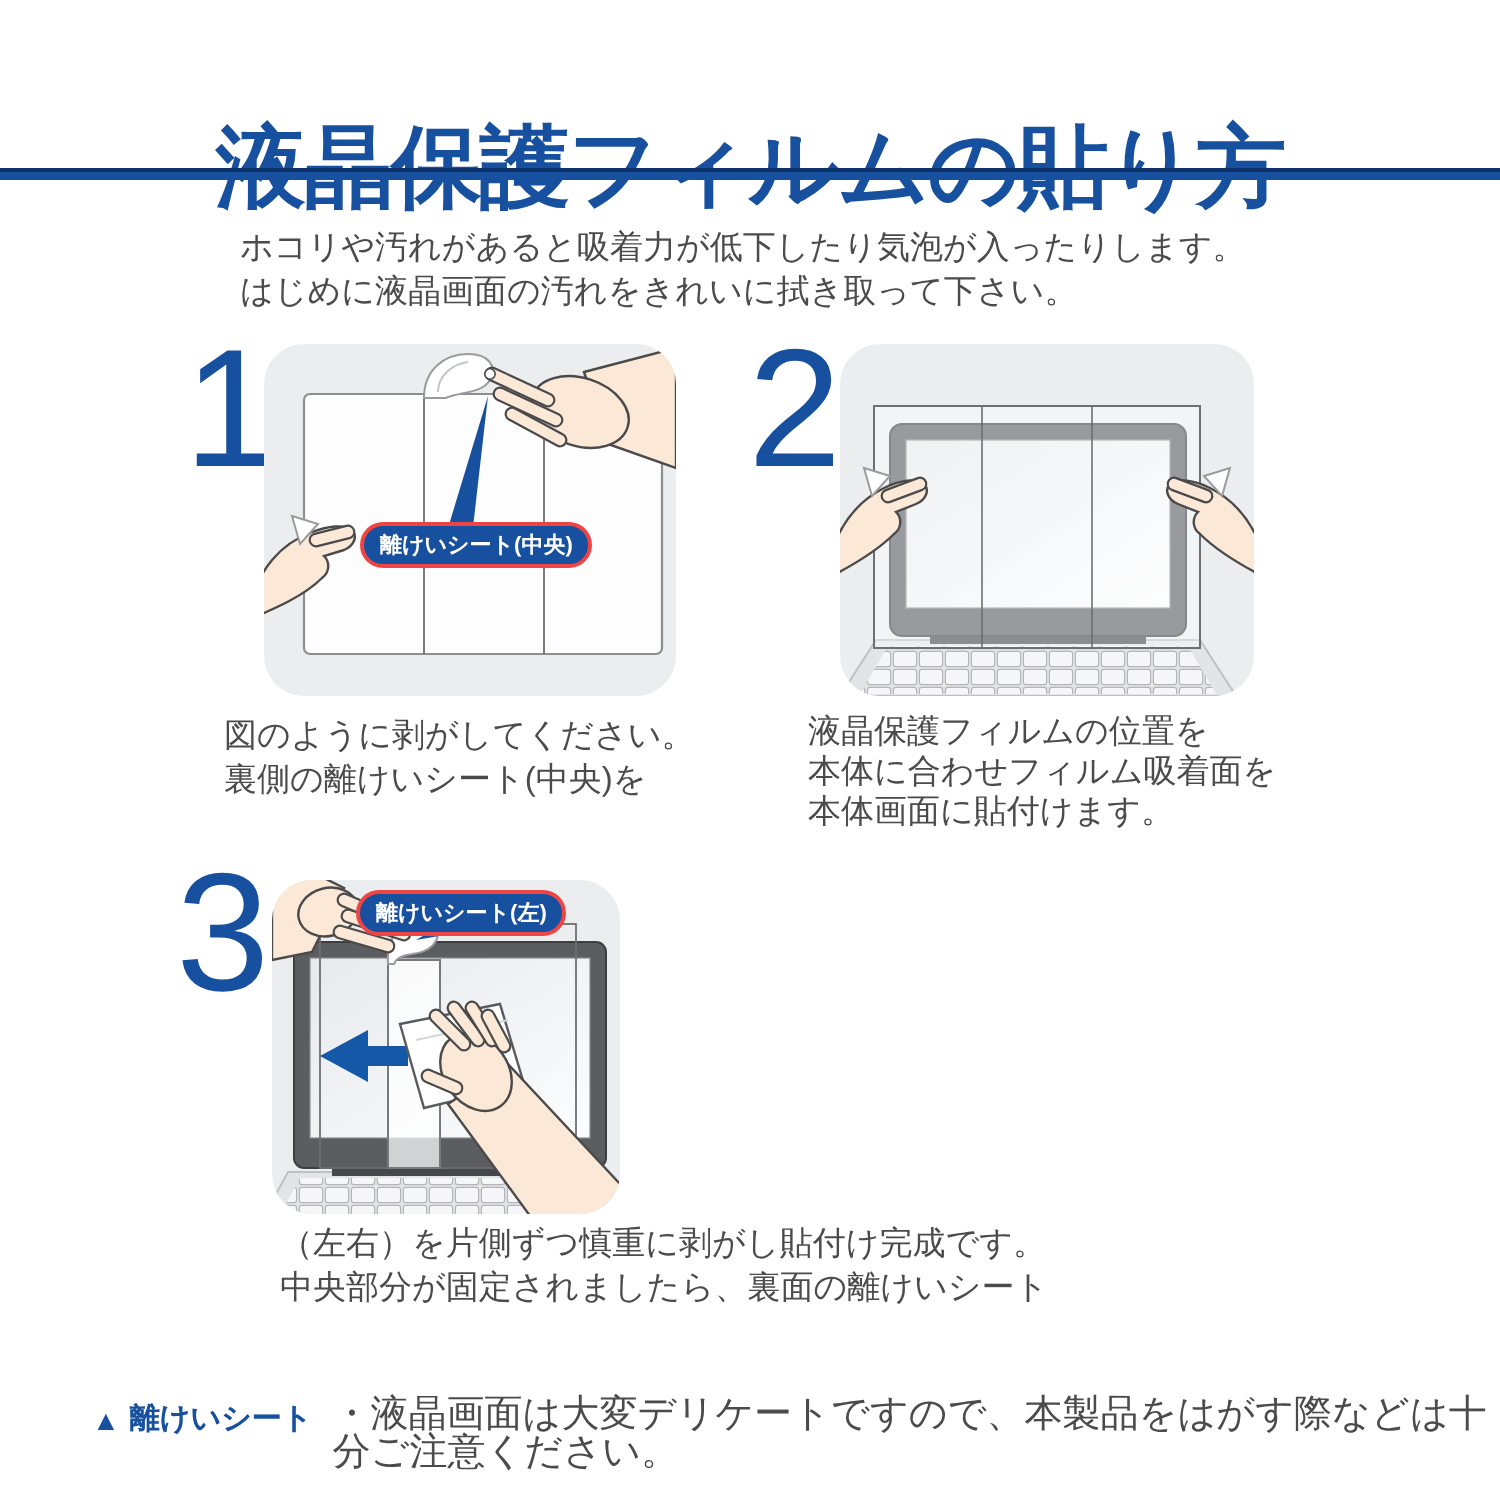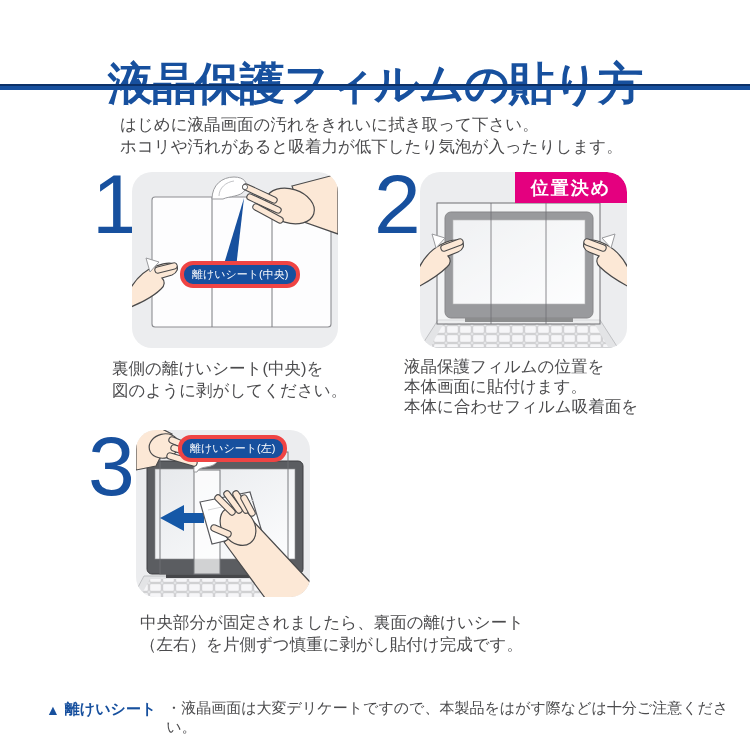--- a/index.html
+++ b/index.html
@@ -68,8 +68,8 @@
   <div class="rule"></div>
 
   <p class="intro">
+    <span>ホコリや汚れがあると吸着力が低下したり気泡が入ったりします。</span>
     <span>はじめに液晶画面の汚れをきれいに拭き取って下さい。</span>
-    <span>ホコリや汚れがあると吸着力が低下したり気泡が入ったりします。</span>
   </p>
 
   <div class="stepnum" style="left:92px;top:162px">1</div>

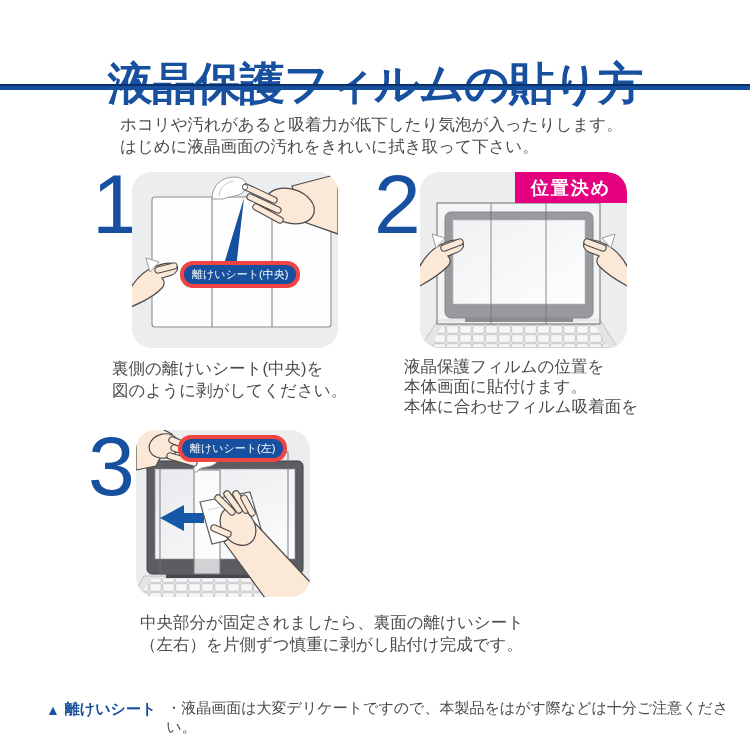--- a/index.html
+++ b/index.html
@@ -131,7 +131,6 @@
       </g>
       <use href="#hand2" transform="translate(207,0) scale(-1,1)"></use>
     </svg>
-    <div class="badge">位置決め</div>
   </div>
   <div class="caption tight" style="left:404px;top:356px">
     <span>液晶保護フィルムの位置を</span>

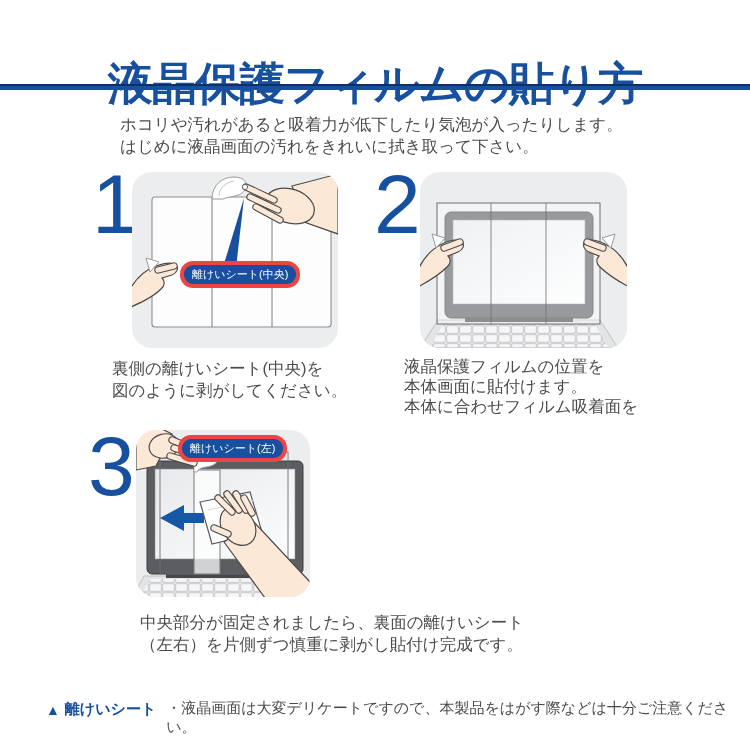--- a/index.html
+++ b/index.html
@@ -14,8 +14,8 @@
   .stepnum{position:absolute;font-size:84px;line-height:1;font-weight:400;color:var(--c-primary,#17509e)}
   .panel{position:absolute;background:var(--c-panel,#ecedef);border-radius:20px;overflow:hidden}
   .panel > svg{position:absolute;left:0;top:0;display:block}
-  .pill{position:absolute;background:var(--c-primary,#17509e);color:#fff;border:4px solid #ef4444;
-        border-radius:13px;font-size:11px;font-weight:normal;padding:2px 8px;white-space:nowrap}
+  .pill{position:absolute;background:var(--c-primary,#17509e);color:#fff;border:2px solid #ef4444;
+        border-radius:13px;font-size:11px;font-weight:bold;padding:2px 8px;white-space:nowrap}
   .badge{position:absolute;top:0;right:0;width:112px;height:31px;background:var(--c-pink,#e4007f);
          color:#fff;display:flex;align-items:center;justify-content:center;
          font-family:"Liberation Serif","DejaVu Serif",serif;font-weight:bold;font-size:18px;

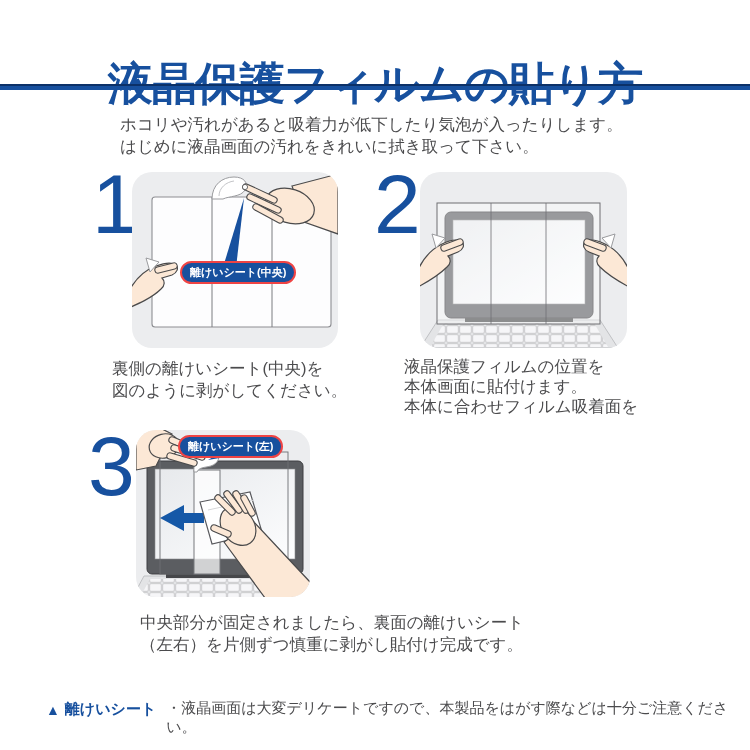--- a/index.html
+++ b/index.html
@@ -104,8 +104,8 @@
     <div class="pill" style="left:48px;top:89px">離けいシート(中央)</div>
   </div>
   <div class="caption" style="left:112px;top:357px">
+    <span>図のように剥がしてください。</span>
     <span>裏側の離けいシート(中央)を</span>
-    <span>図のように剥がしてください。</span>
   </div>
 
   <div class="stepnum" style="left:374px;top:162px">2</div>

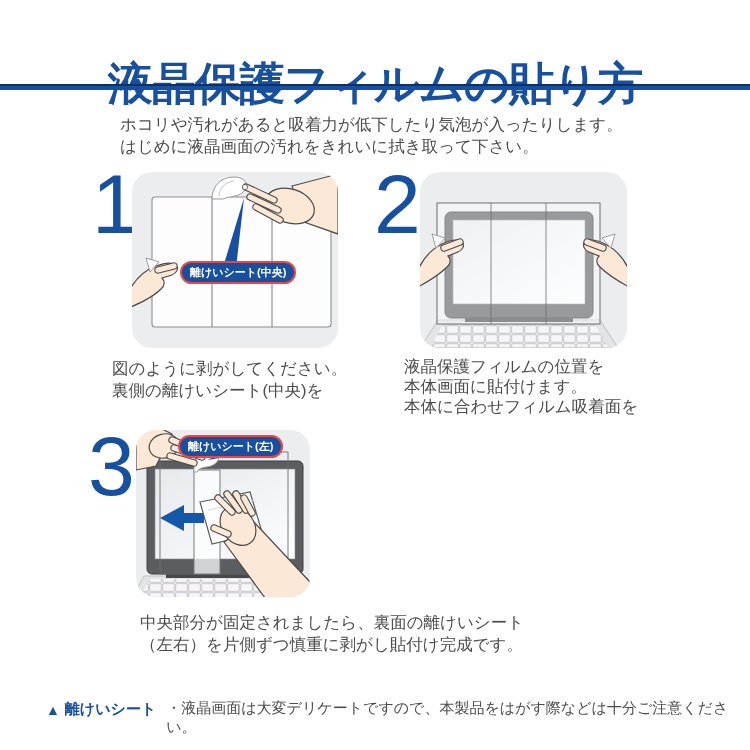--- a/index.html
+++ b/index.html
@@ -134,8 +134,8 @@
   </div>
   <div class="caption tight" style="left:404px;top:356px">
     <span>液晶保護フィルムの位置を</span>
+    <span>本体に合わせフィルム吸着面を</span>
     <span>本体画面に貼付けます。</span>
-    <span>本体に合わせフィルム吸着面を</span>
   </div>
 
   <div class="stepnum" style="left:88px;top:424px">3</div>

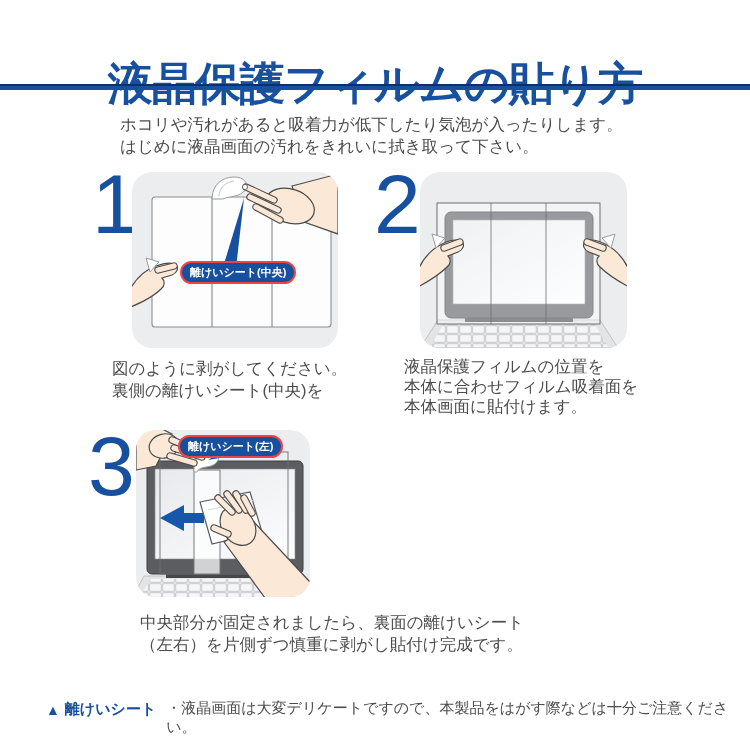--- a/index.html
+++ b/index.html
@@ -140,7 +140,7 @@
 
   <div class="stepnum" style="left:88px;top:424px">3</div>
 
-  <div class="panel" style="left:136px;top:430px;width:174px;height:167px">
+  <div class="panel" style="left:136px;top:440px;width:174px;height:167px">
     <svg viewBox="0 0 174 172" width="174" height="172">
       <g id="p3art">
         <g>

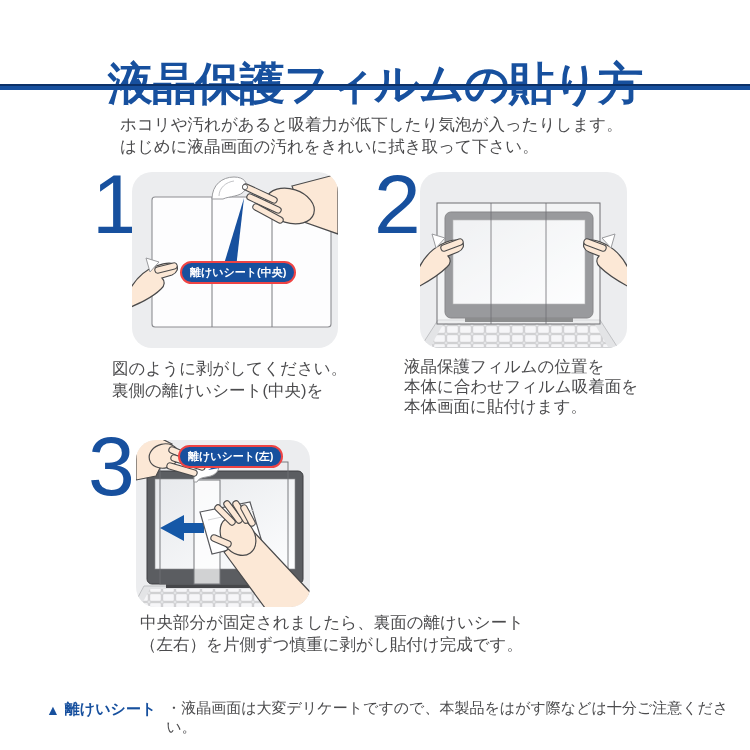--- a/index.html
+++ b/index.html
@@ -191,8 +191,8 @@
 
 
   <div class="caption" style="left:140px;top:611px">
+    <span>（左右）を片側ずつ慎重に剥がし貼付け完成です。</span>
     <span>中央部分が固定されましたら、裏面の離けいシート</span>
-    <span>（左右）を片側ずつ慎重に剥がし貼付け完成です。</span>
   </div>
 
   <div class="notes">

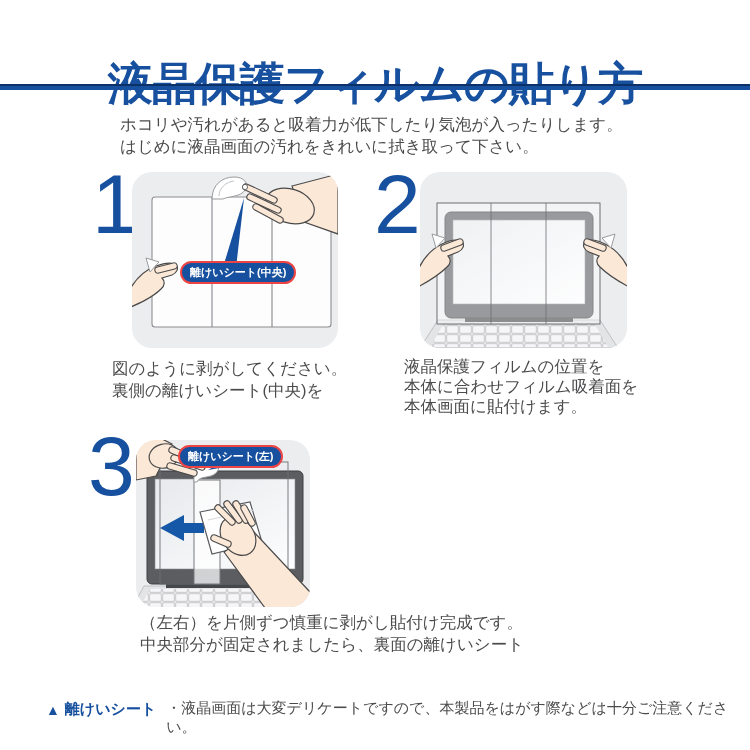--- a/index.html
+++ b/index.html
@@ -27,7 +27,7 @@
   .notes-label{display:flex;align-items:center;gap:5px;font-size:15px;font-weight:bold;
                color:var(--c-primary,#17509e);white-space:nowrap;padding-top:2px}
   .tri{font-size:14px;line-height:1;color:var(--c-primary,#17509e)}
-  .note-items{font-size:15px;line-height:19px}
+  .note-items{font-size:19px;line-height:19px}
   .note-items span{display:block}
   .mirror{transform:scaleX(-1)}
   

